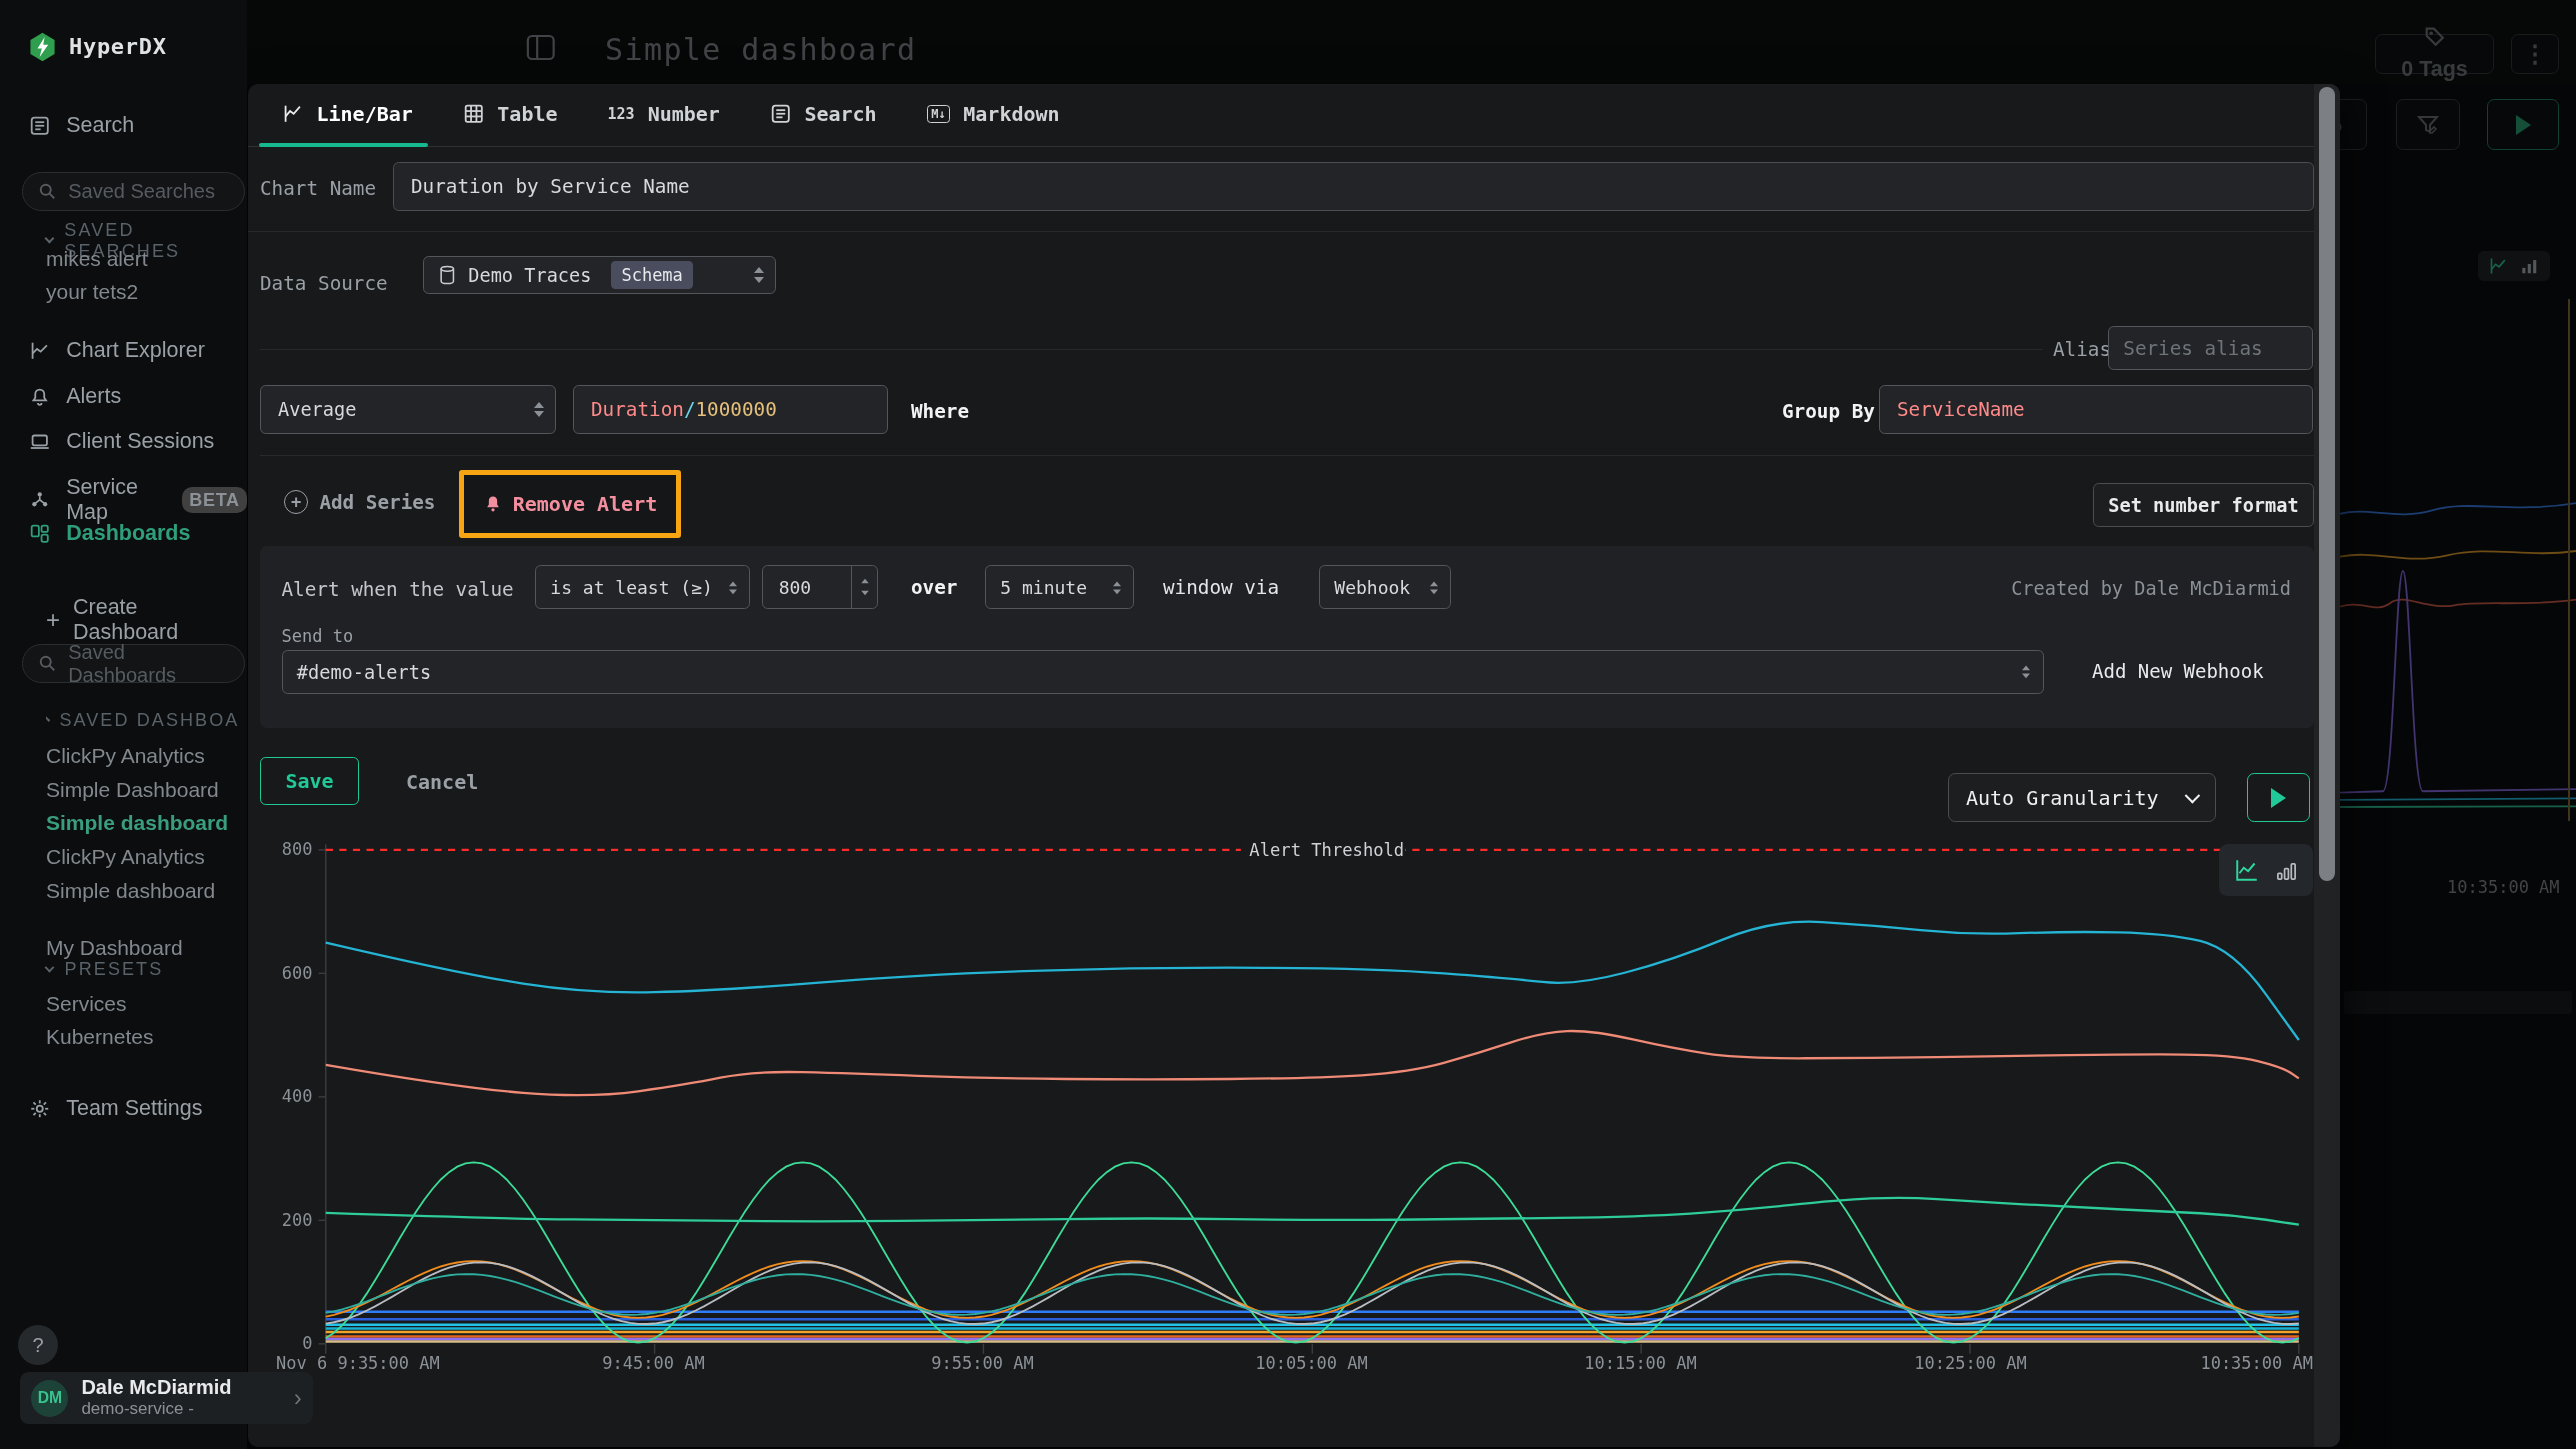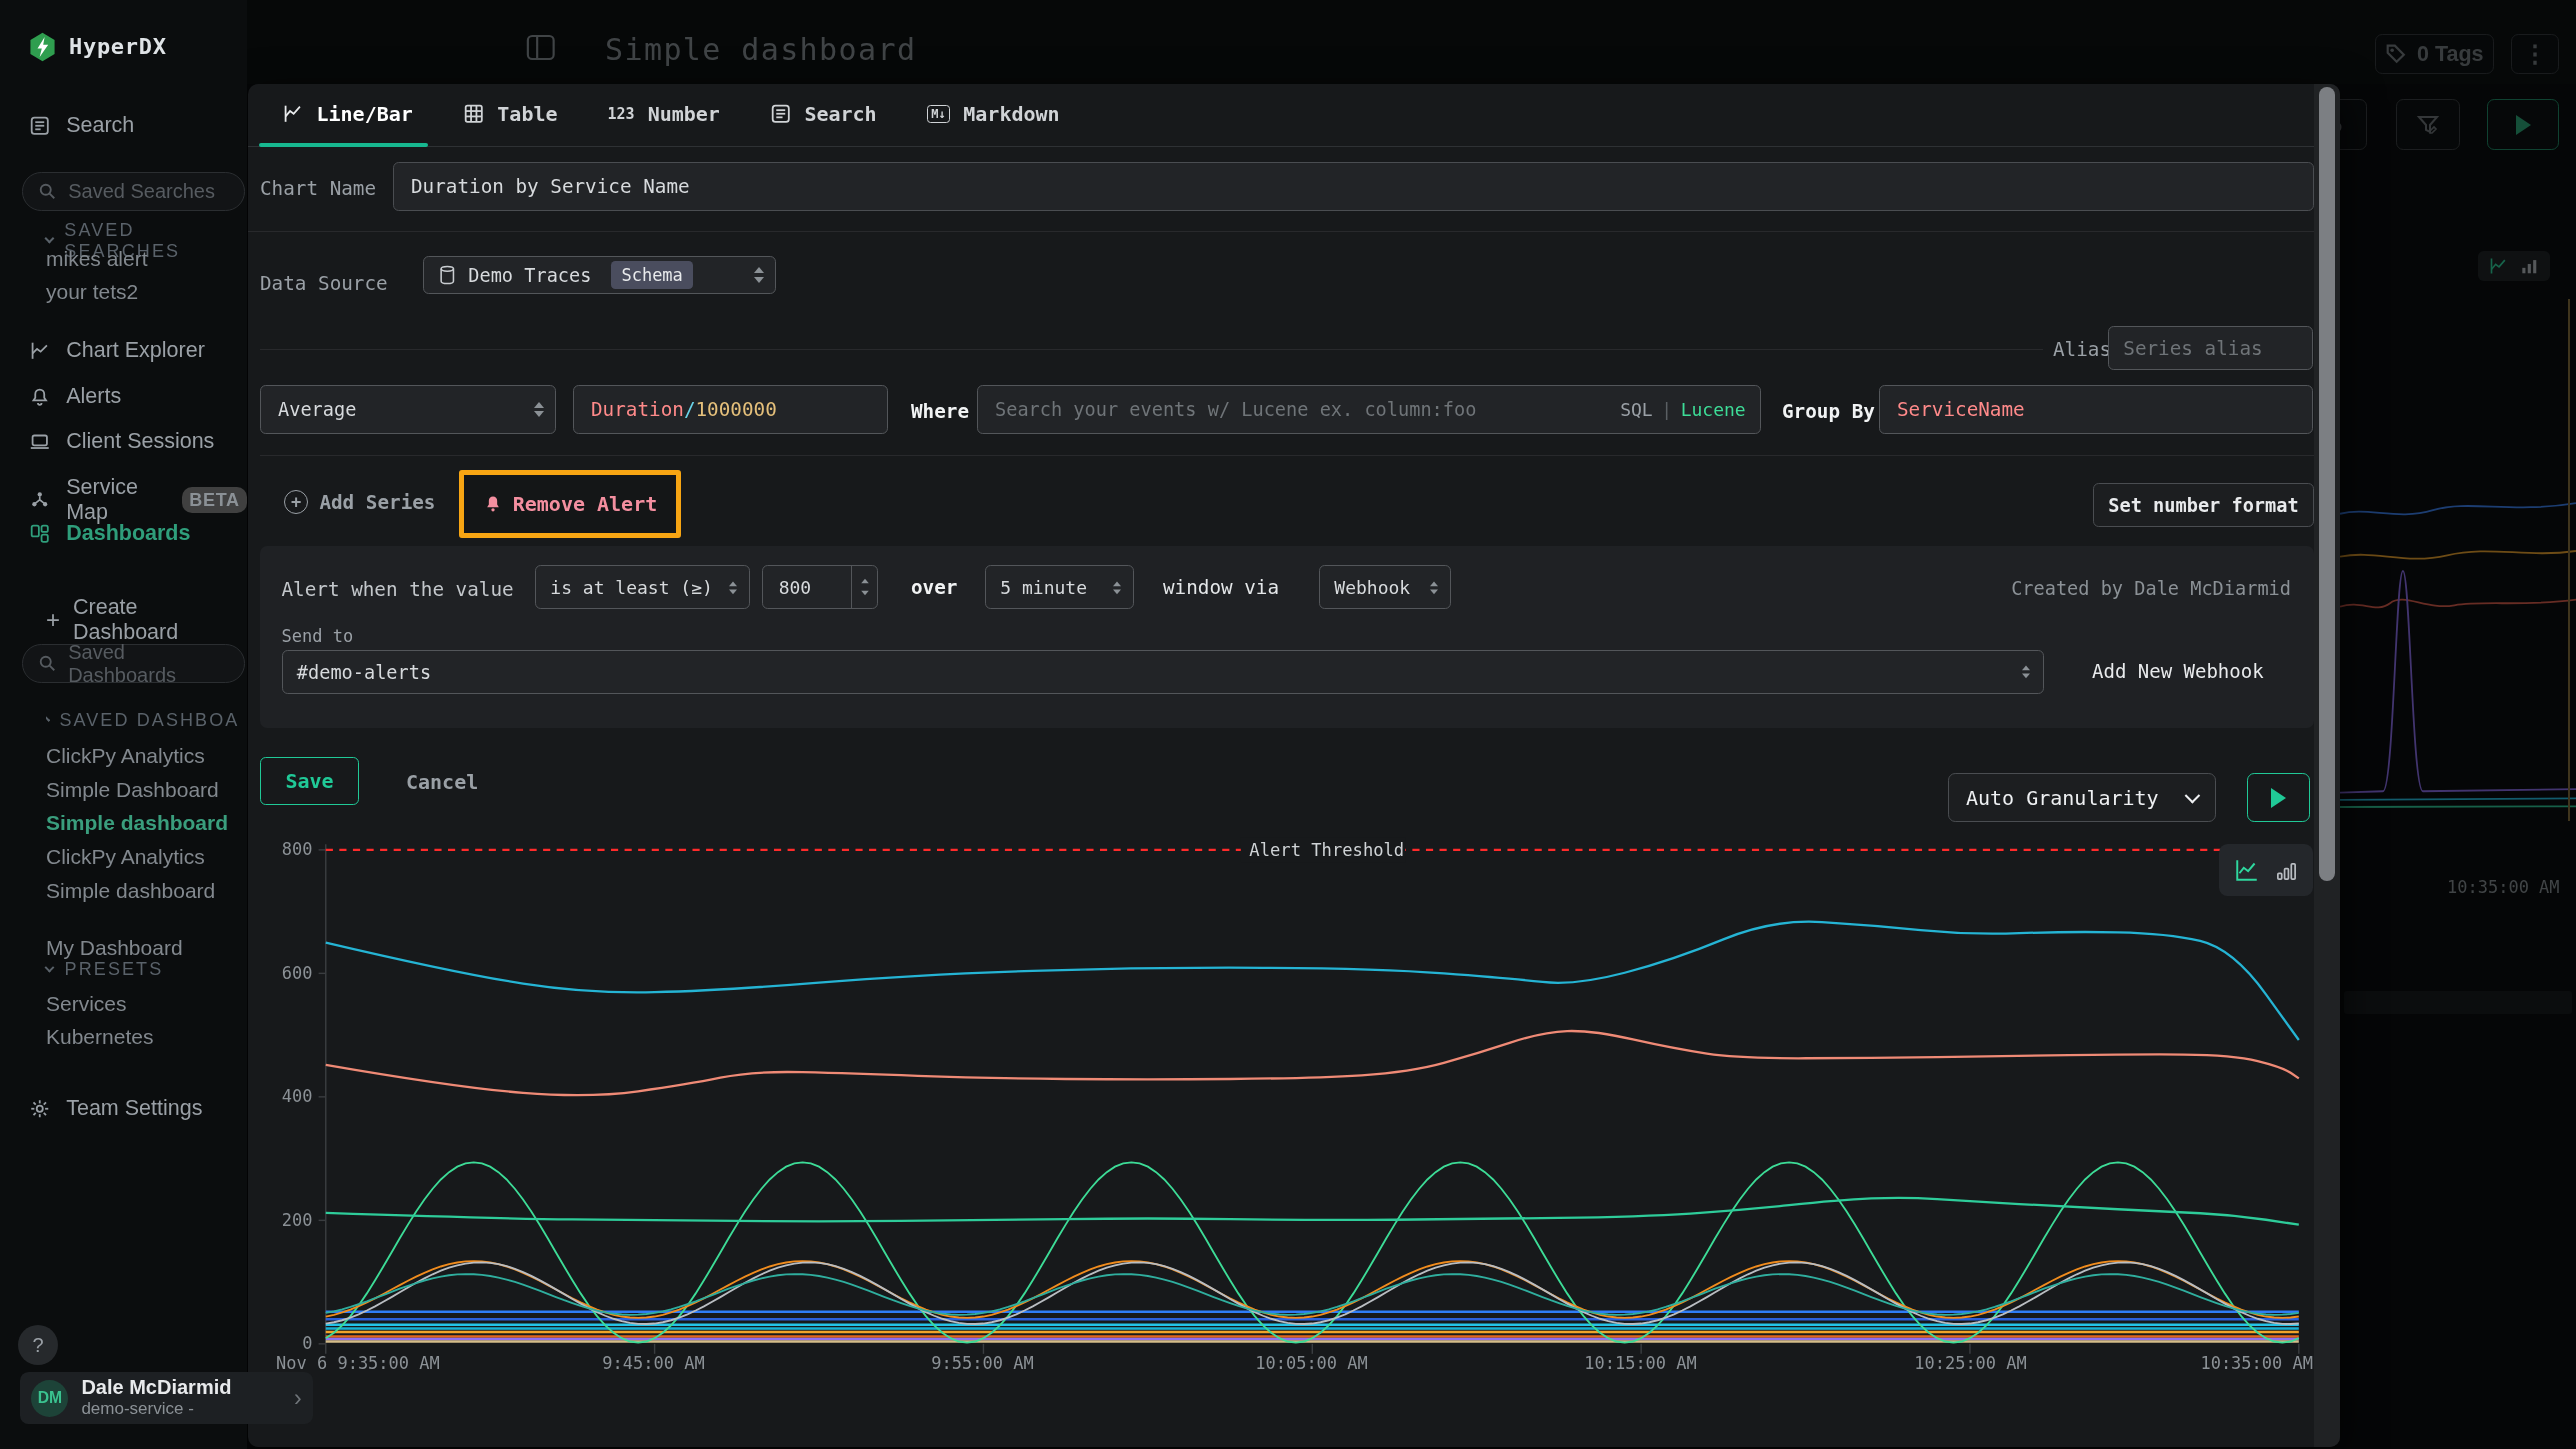--- a/index.html
+++ b/index.html
@@ -103,7 +103,7 @@
       </svg>
   </div>
   <div id="page-title">Simple dashboard</div>
-  <div class="tb-btn" style="left:2128px; top:34px; width:119px; height:40px;">
+  <div class="tb-btn" style="left:2128px; top:34px; width:119px; height:40px;flex-direction:column;">
     <span class="icon">
       <svg width="21.5" height="21.5" viewBox="0 0 24 24">
           <path d="M3 3h8l10 10-8 8L3 11z" fill="none" stroke="#777c80" stroke-width="2.4"></path>

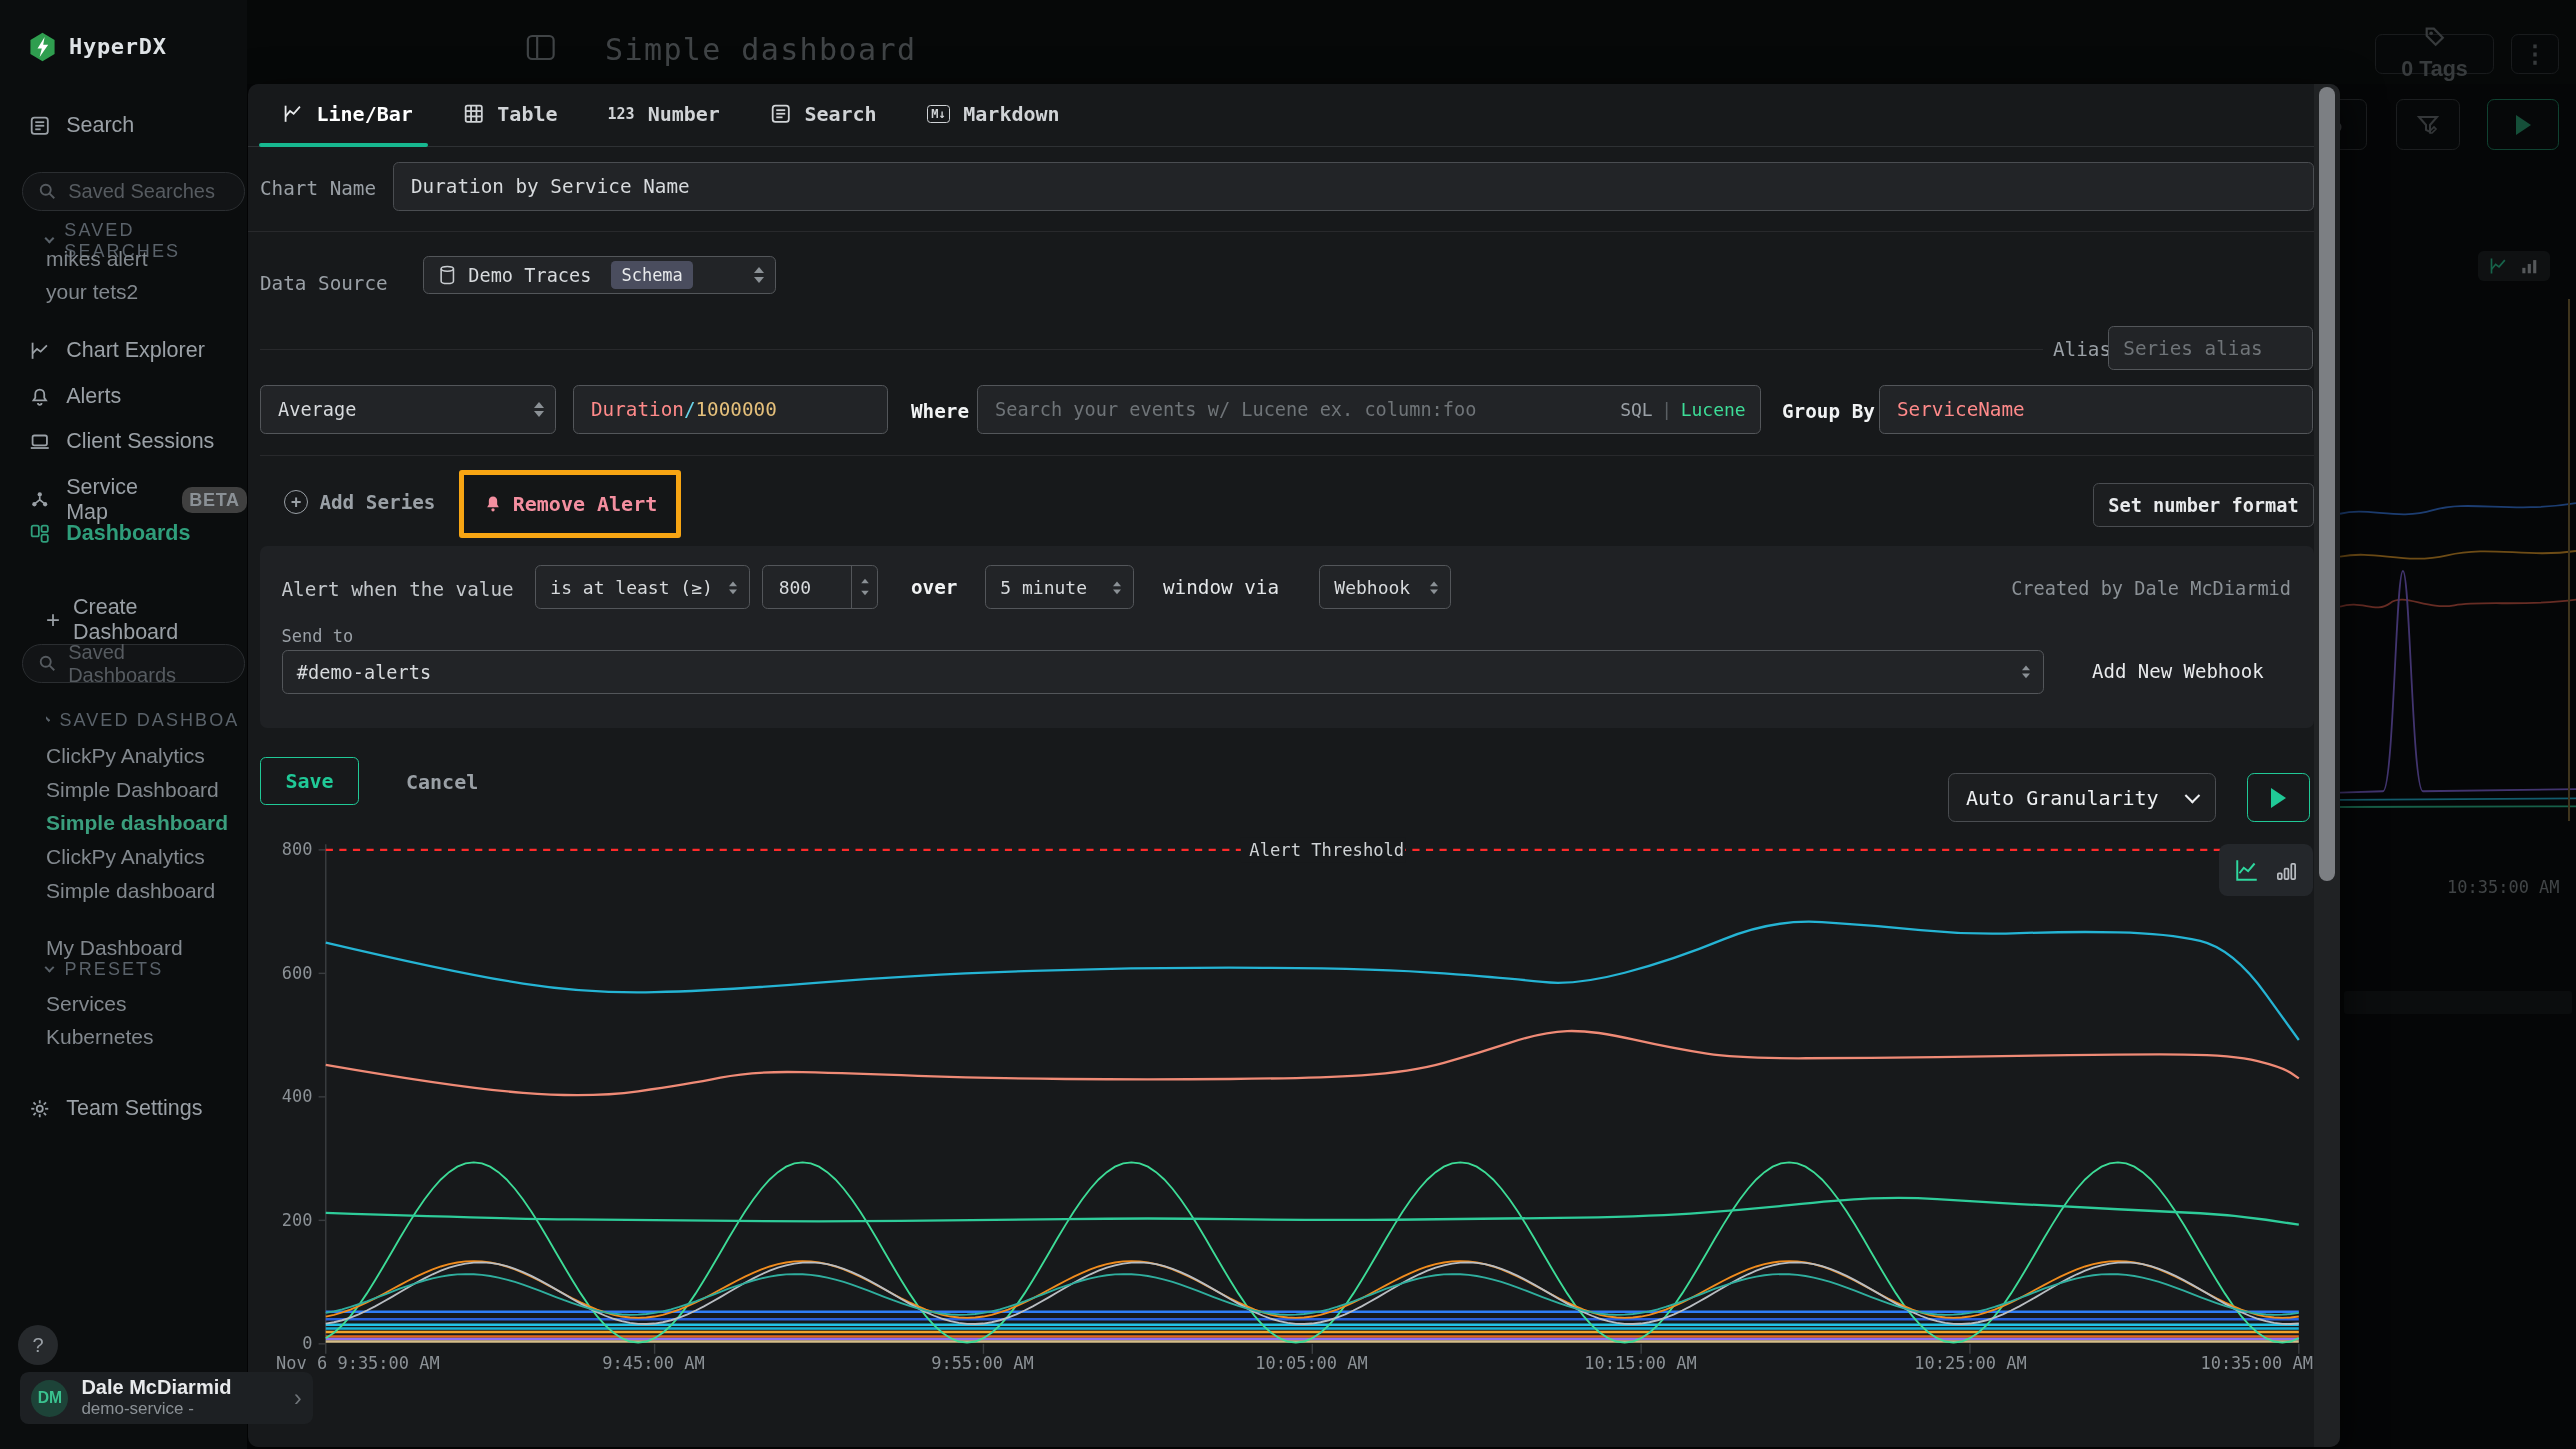--- a/index.html
+++ b/index.html
@@ -406,12 +406,6 @@
       <span style="color:#e5c07b;">1000000</span>
   </div>
   <div class="boldlbl abs" style="left:663px; top:316px;">Where</div>
-  <div class="inputbox abs" style="left:729px; top:301px; width:784px; height:49px; padding:0 14.3px 0 17px; border-color:#53565a;">
-    <input class="raw" style="font-size: 18.6px;" readonly="" placeholder="Search your events w/ Lucene ex. column:foo">
-    <span style="color:#9aa0a6; font-size:18px;">SQL</span>
-    <span style="color:#5a5f63; margin:0 8.6px; font-size:18px;">|</span>
-    <span style="color:#3ddc97; font-size:18px;">Lucene</span>
-  </div>
   <div class="boldlbl abs" style="left:1534px; top:316px;">Group By</div>
   <div class="inputbox abs" style="left:1631px; top:301px; width:434px; height:49px; padding:0 17px; border-color:#53565a;">
     <span style="color:#ff8a8a; font-size:19.3px;">ServiceName</span>

